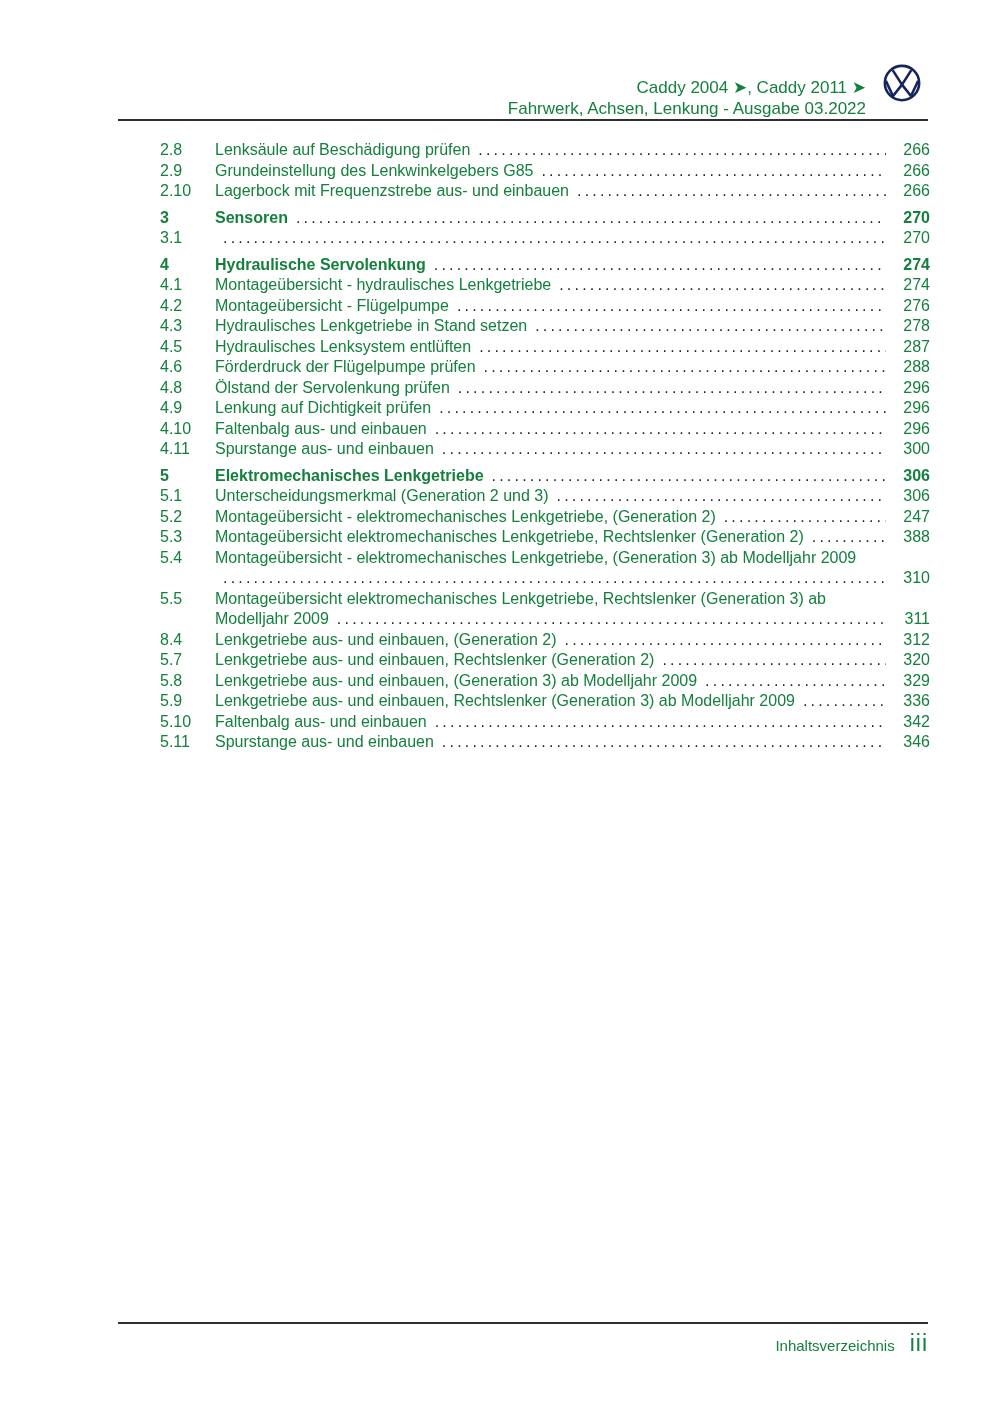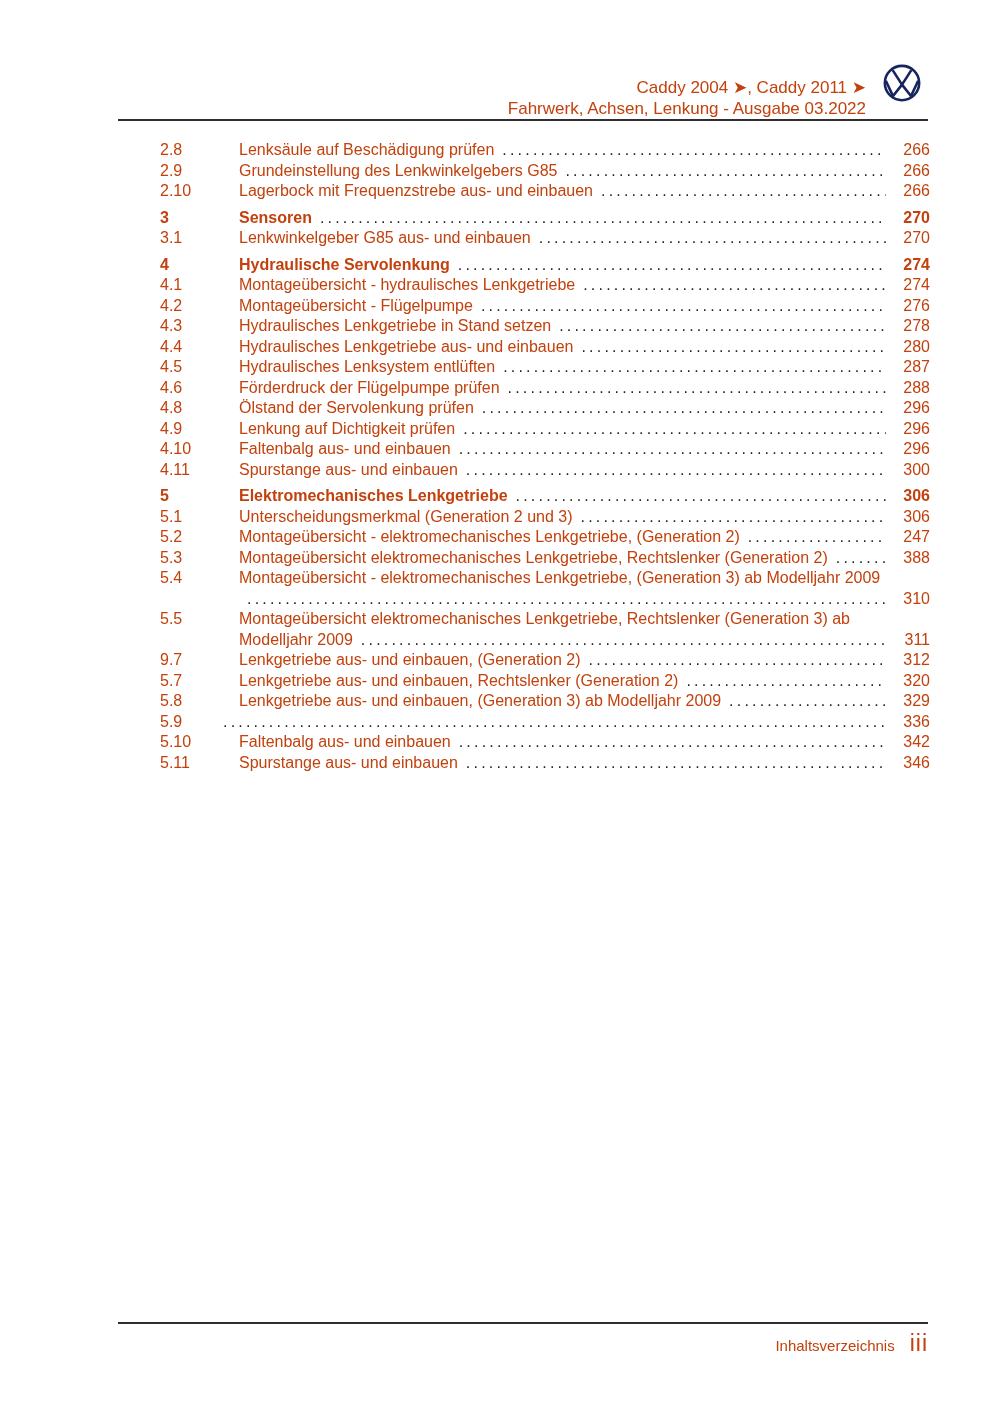--- a/index.html
+++ b/index.html
@@ -8,7 +8,7 @@
     width:999px; height:1413px;
     background:#ffffff;
     font-family:"Liberation Sans","DejaVu Sans",sans-serif;
-    color:#c2410c;
+    color:#15803d;
     overflow:hidden;
   }
   

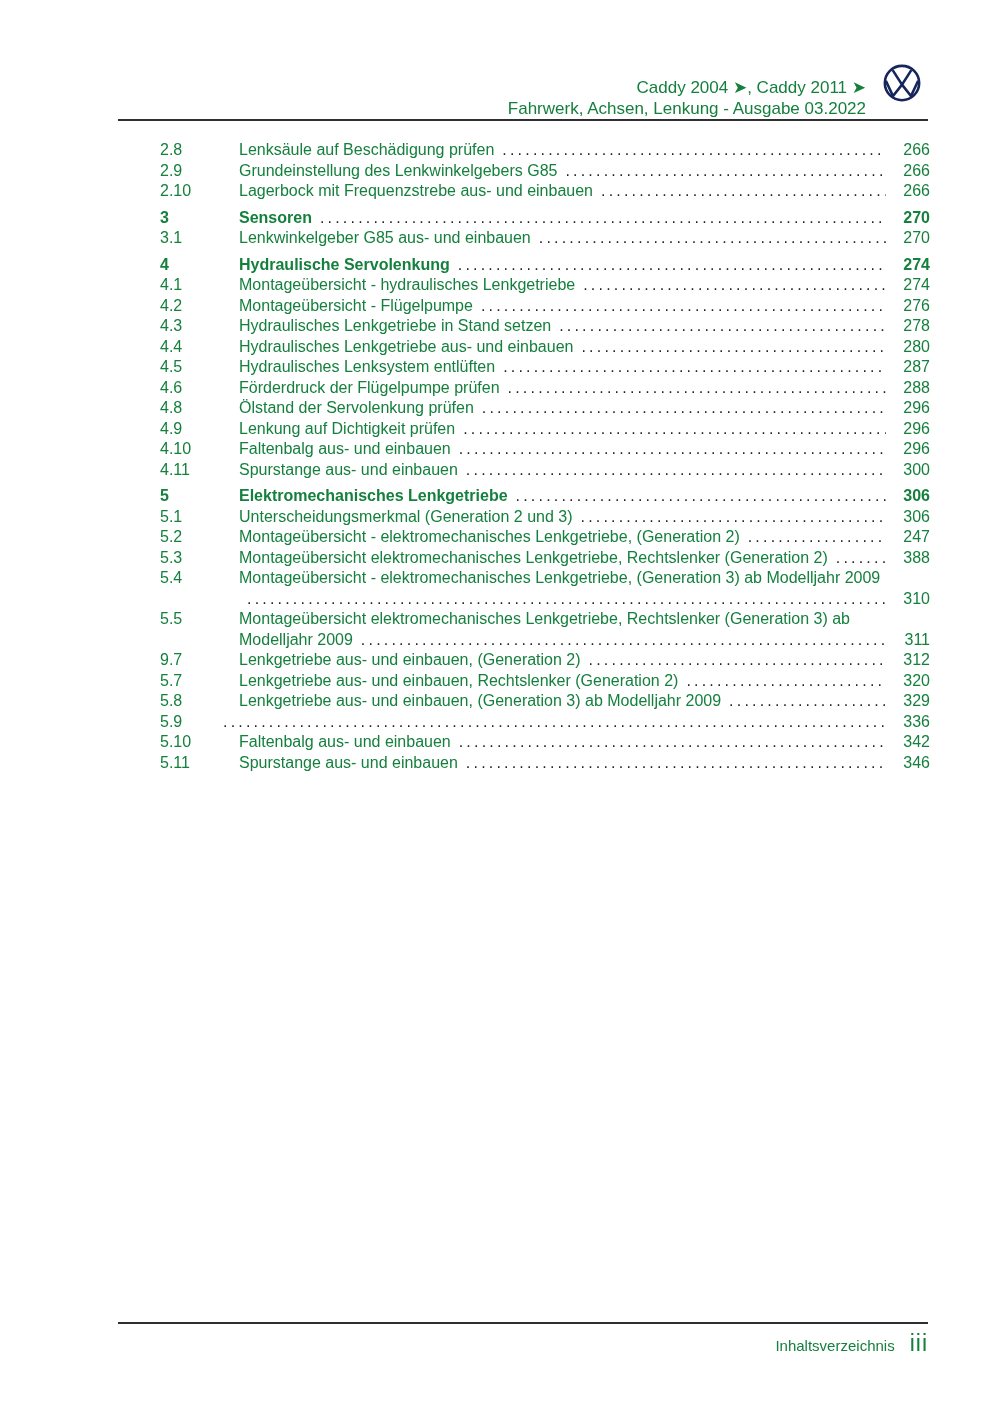--- a/index.html
+++ b/index.html
@@ -26,7 +26,7 @@
   .toc-row.section { font-weight:bold; margin-top:6px; }
   .num { flex:none; width:55px; }
   .line { flex:1 1 auto; display:flex; min-width:0; align-items:baseline; }
-  .txt { white-space:nowrap;margin-left:24px; }
+  .txt { white-space:nowrap; }
   .leader {
     flex:1 1 auto; min-width:0; overflow:hidden; white-space:nowrap;
     margin:0 8px; font-weight:normal; color:#222;

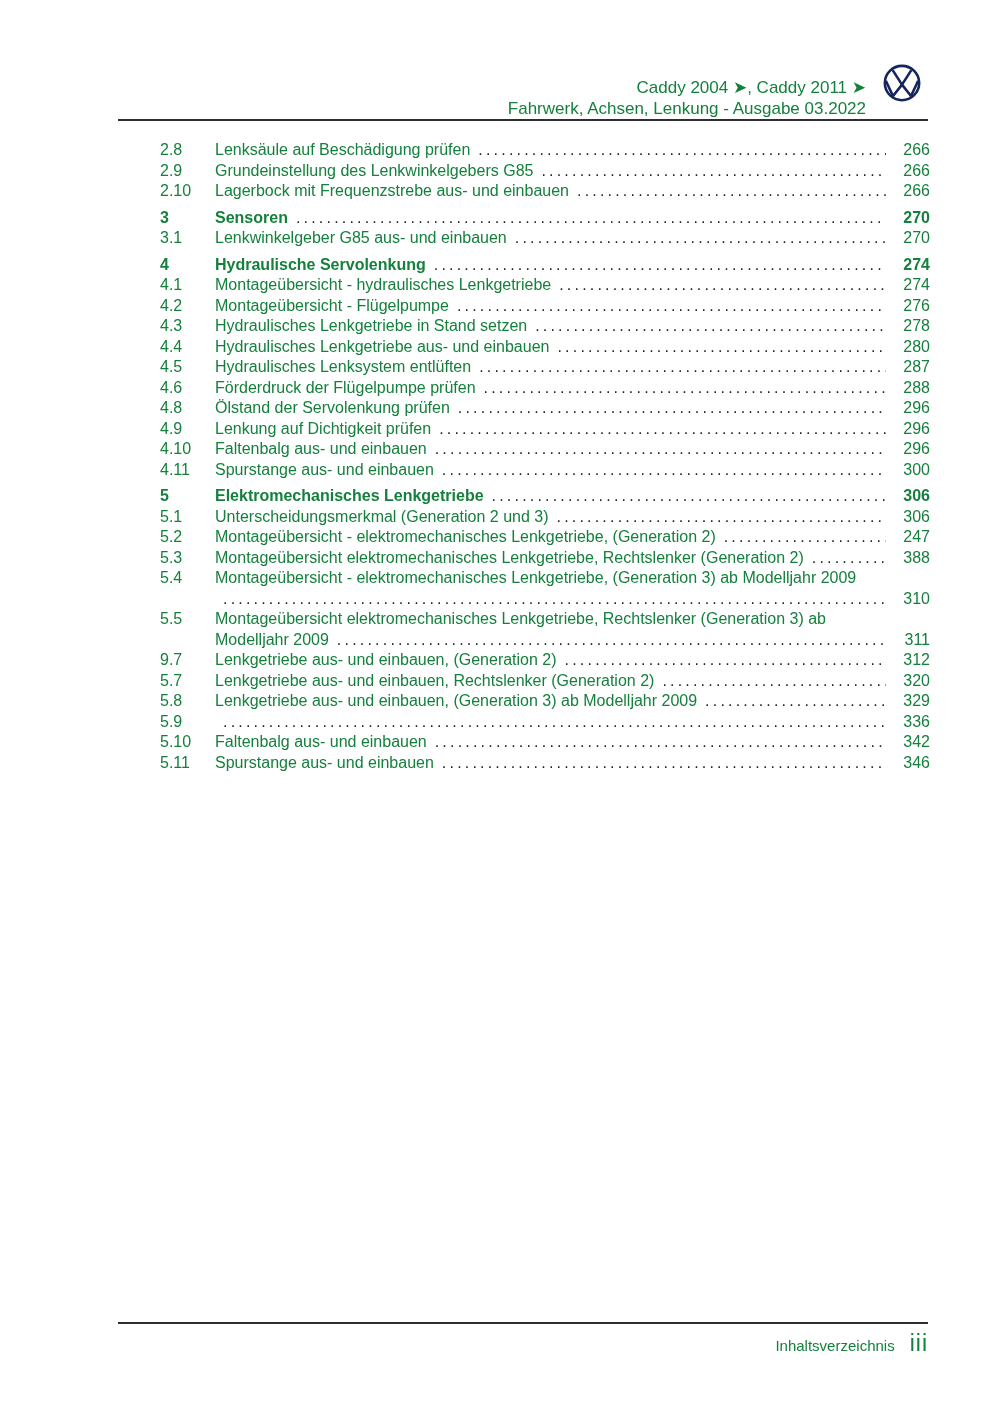--- a/index.html
+++ b/index.html
@@ -99,7 +99,6 @@
       <div class="toc-row">
         <span class="num">3.1</span>
         <span class="line">
-          <span class="txt">Lenkwinkelgeber G85 aus- und einbauen</span>
           <span class="leader"></span>
           <span class="pg">270</span>
         </span>

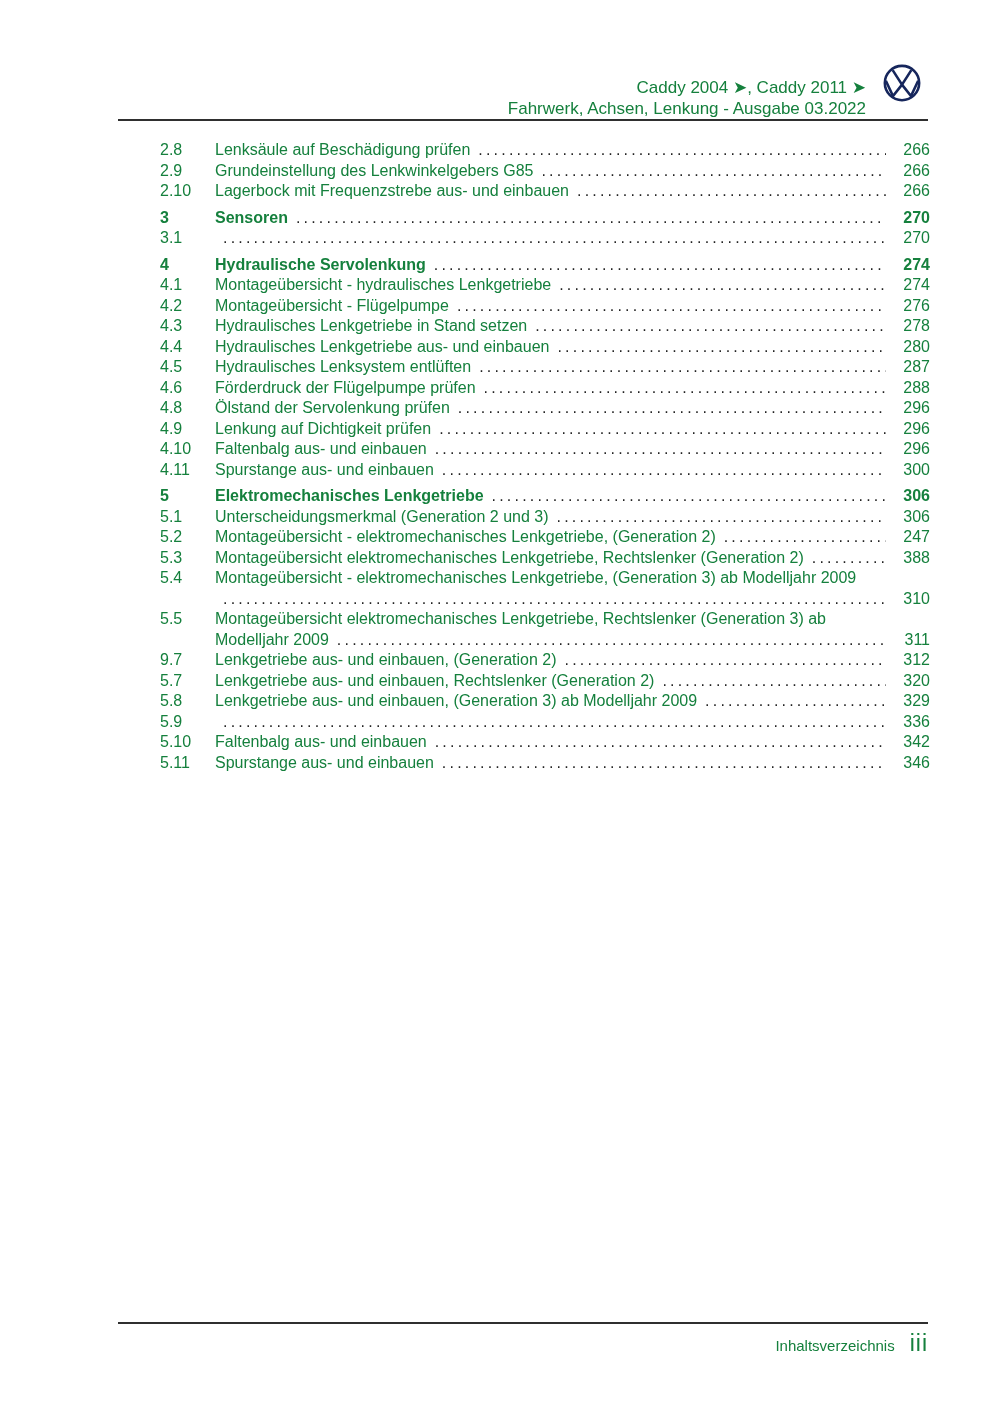--- a/index.html
+++ b/index.html
@@ -136,14 +136,6 @@
         </span>
       </div>
       <div class="toc-row">
-        <span class="num">4.4</span>
-        <span class="line">
-          <span class="txt">Hydraulisches Lenkgetriebe aus- und einbauen</span>
-          <span class="leader"></span>
-          <span class="pg">280</span>
-        </span>
-      </div>
-      <div class="toc-row">
         <span class="num">4.5</span>
         <span class="line">
           <span class="txt">Hydraulisches Lenksystem entlüften</span>

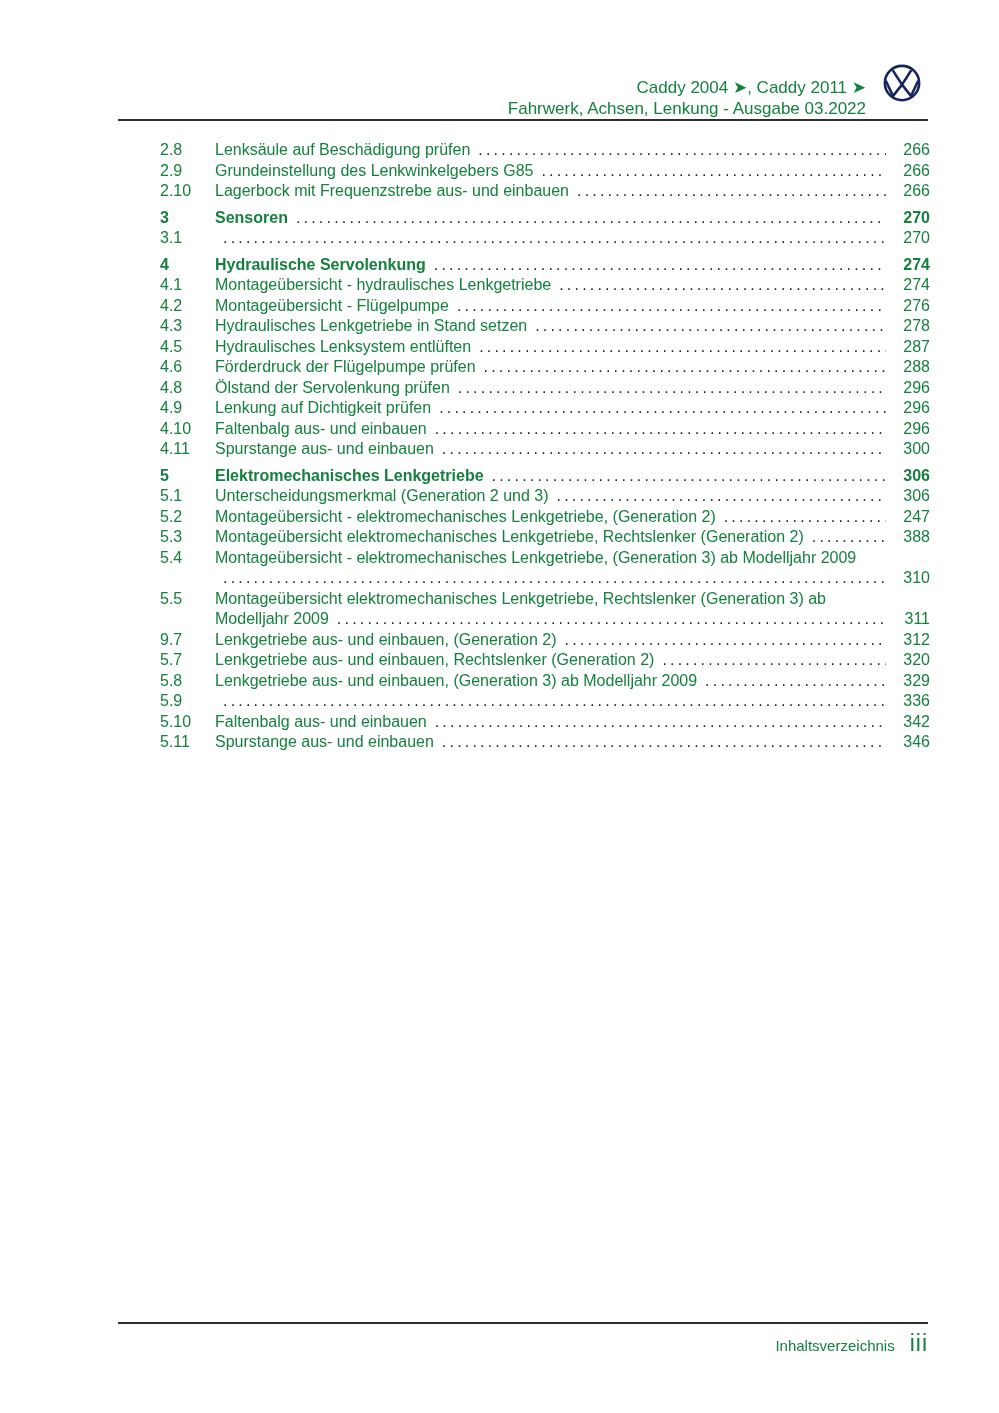--- a/index.html
+++ b/index.html
@@ -244,7 +244,7 @@
         </span>
       </div>
       <div class="toc-row">
-        <span class="num">9.7</span>
+        <span class="num">8.4</span>
         <span class="line">
           <span class="txt">Lenkgetriebe aus- und einbauen, (Generation 2)</span>
           <span class="leader"></span>

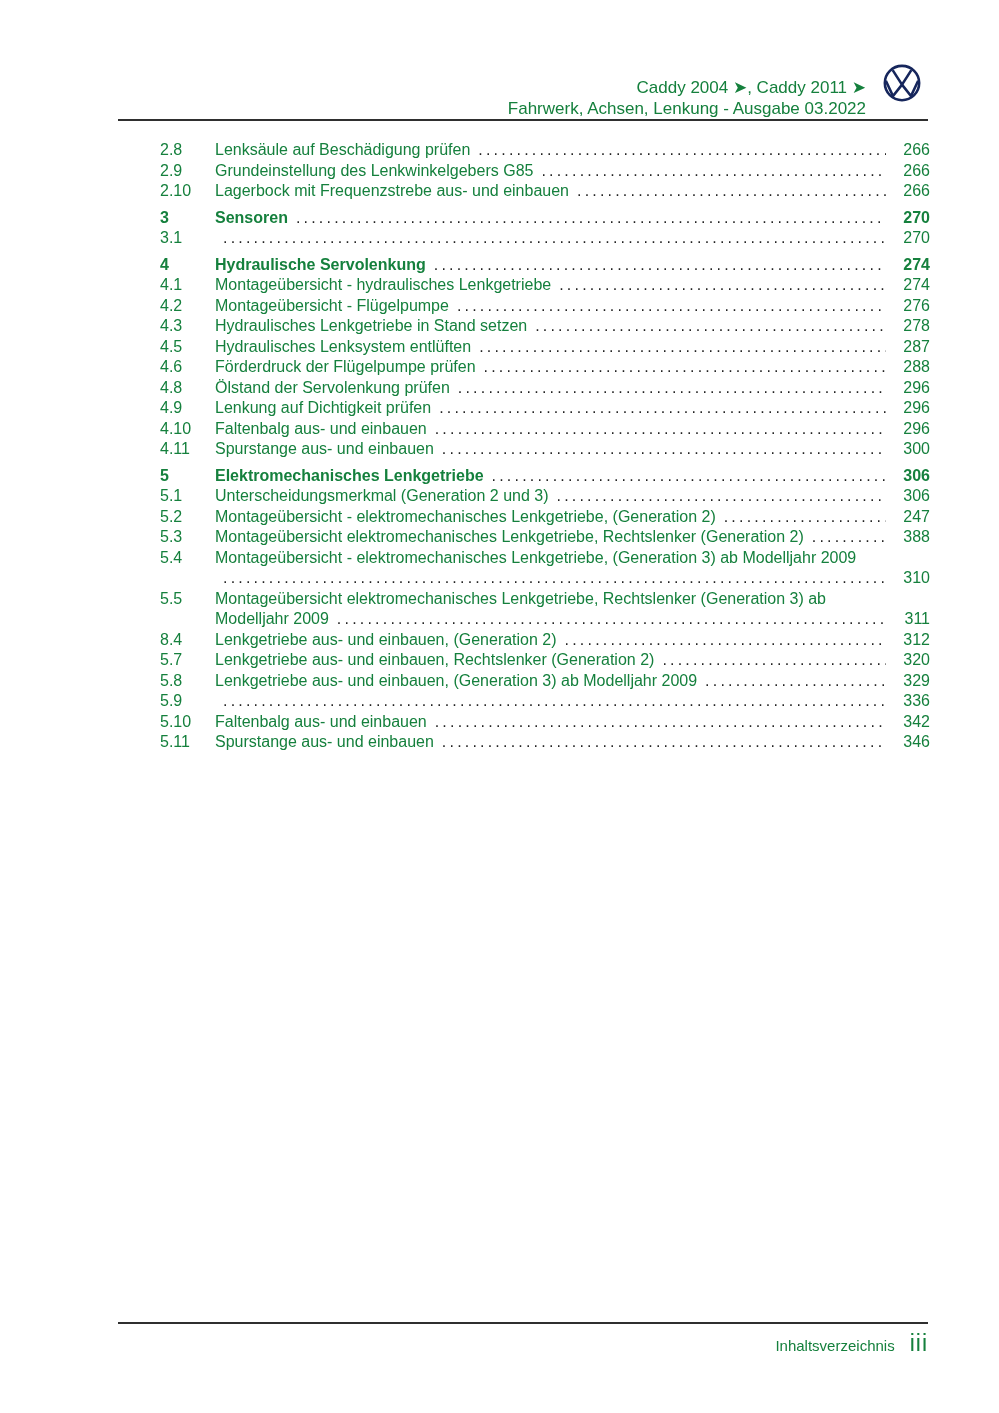--- a/index.html
+++ b/index.html
@@ -270,6 +270,7 @@
       <div class="toc-row">
         <span class="num">5.9</span>
         <span class="line">
+          <span class="txt">Lenkgetriebe aus- und einbauen, Rechtslenker (Generation 3) ab Modelljahr 2009</span>
           <span class="leader"></span>
           <span class="pg">336</span>
         </span>

